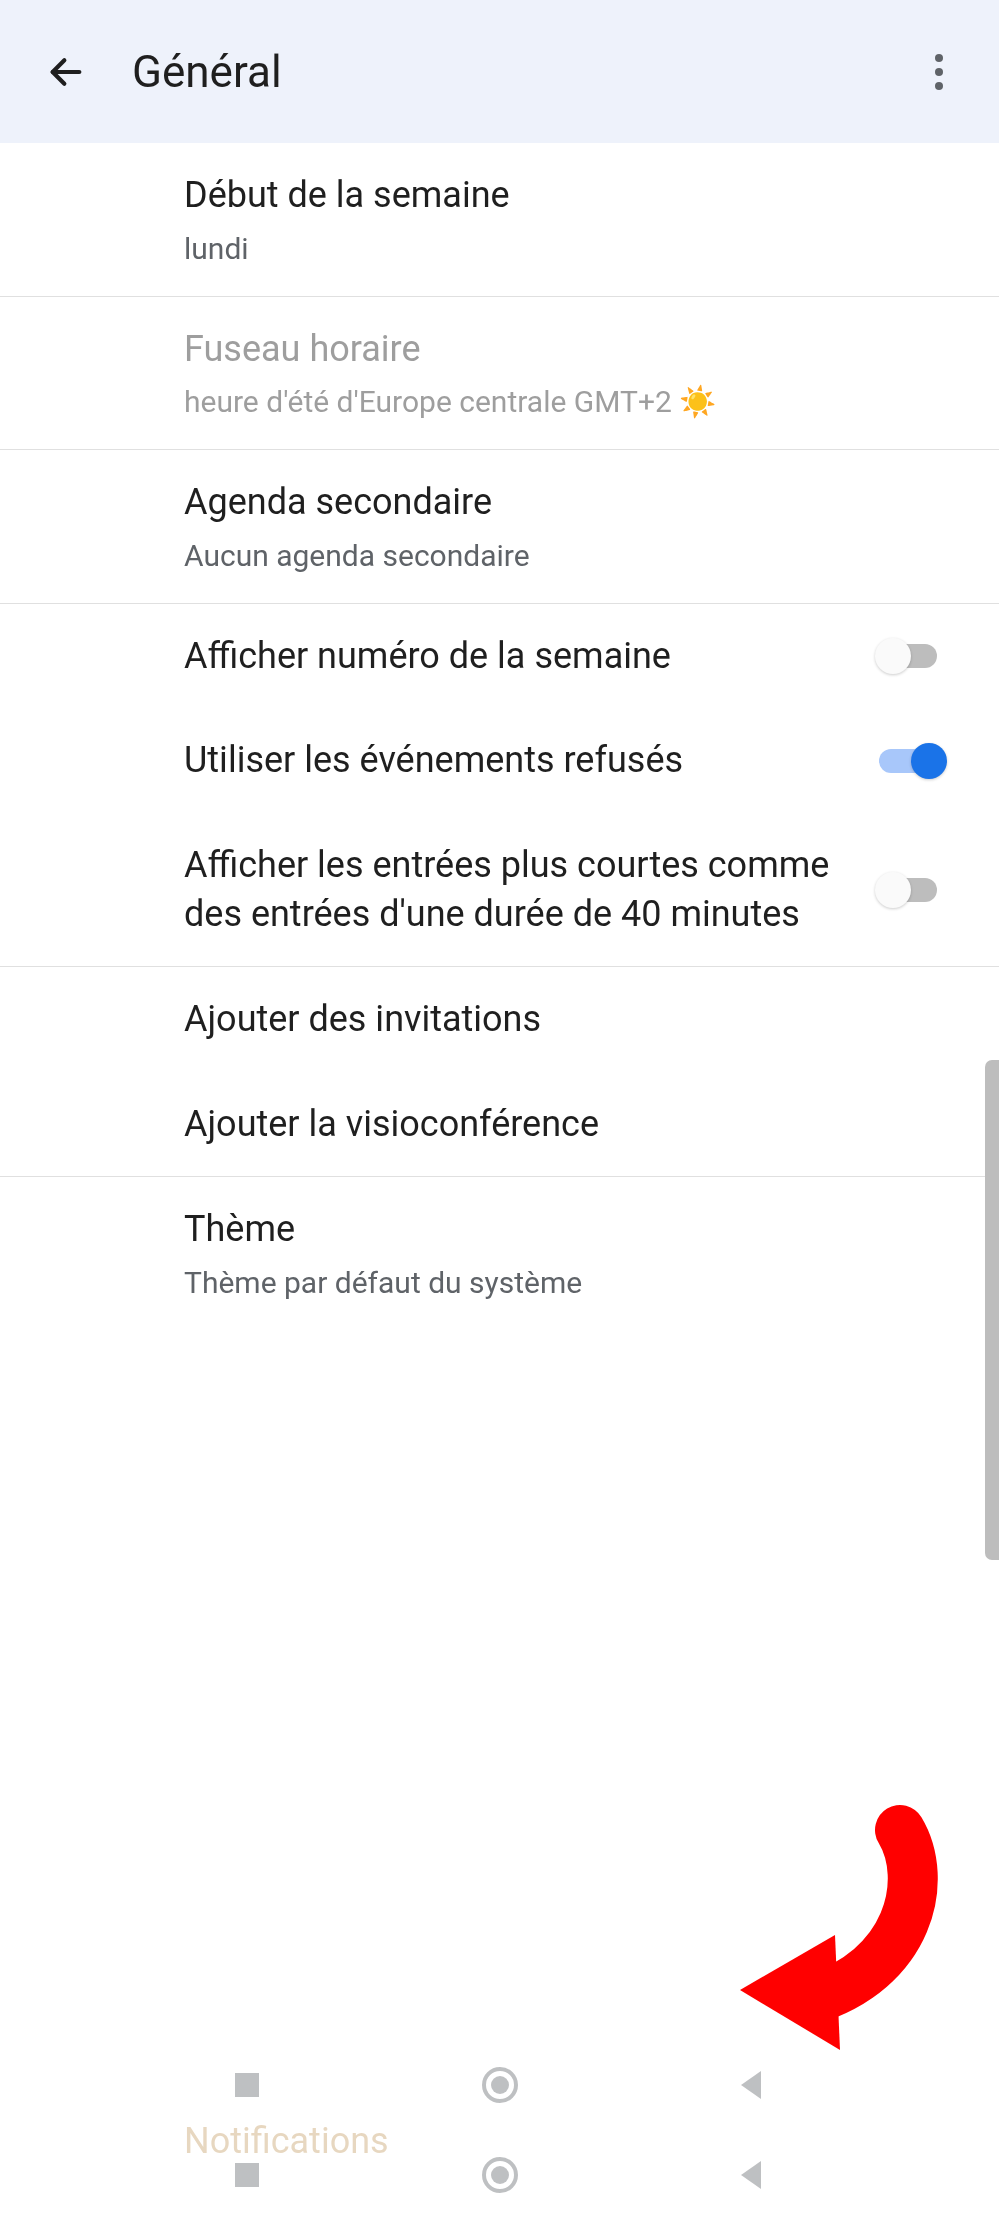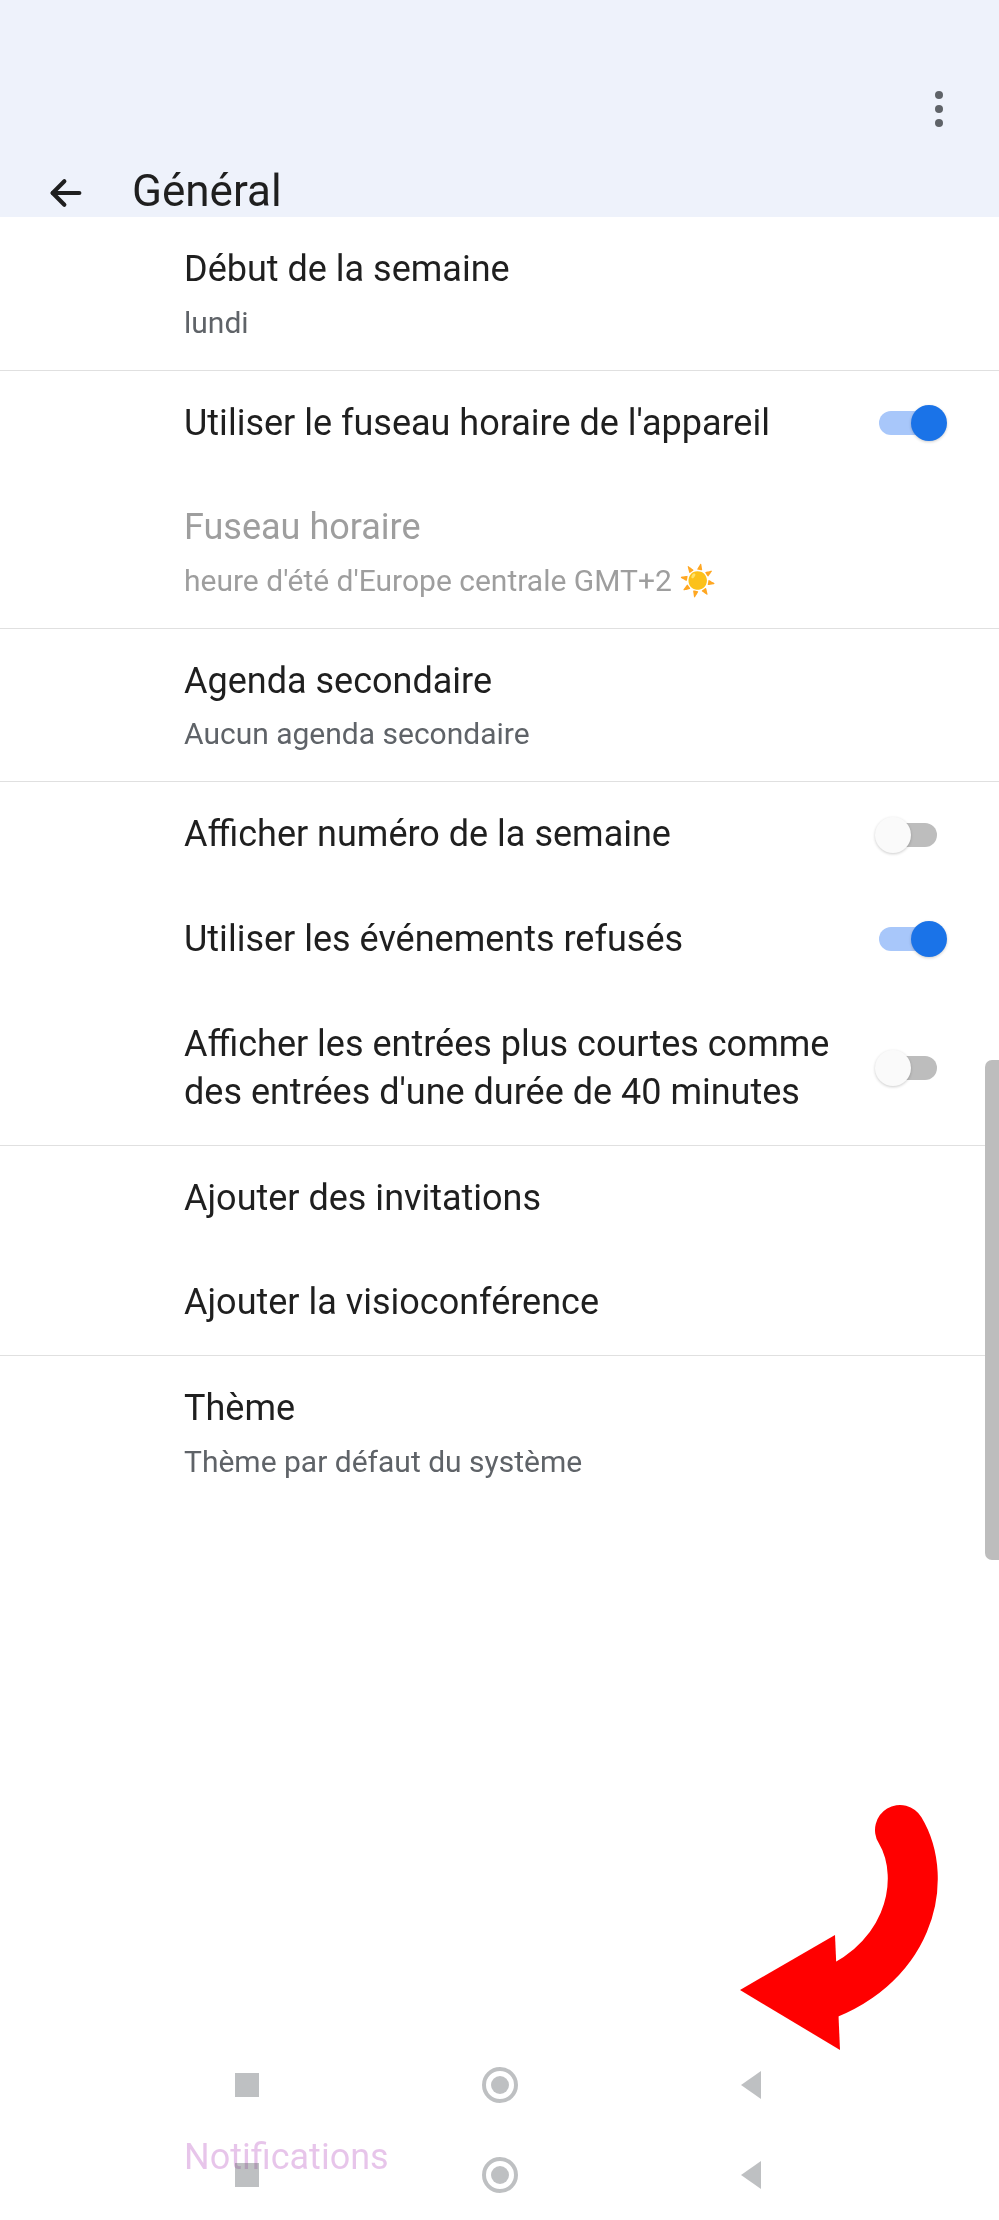--- a/index.html
+++ b/index.html
@@ -13,9 +13,9 @@
   }
   .header {
     background: #eef2fb;
-    height: 217px;
-    display: flex;
-    align-items: flex-end;
+    height: 143px;
+    display: flex;
+    align-items: center;
     padding: 0 30px;
     position: relative;
   }

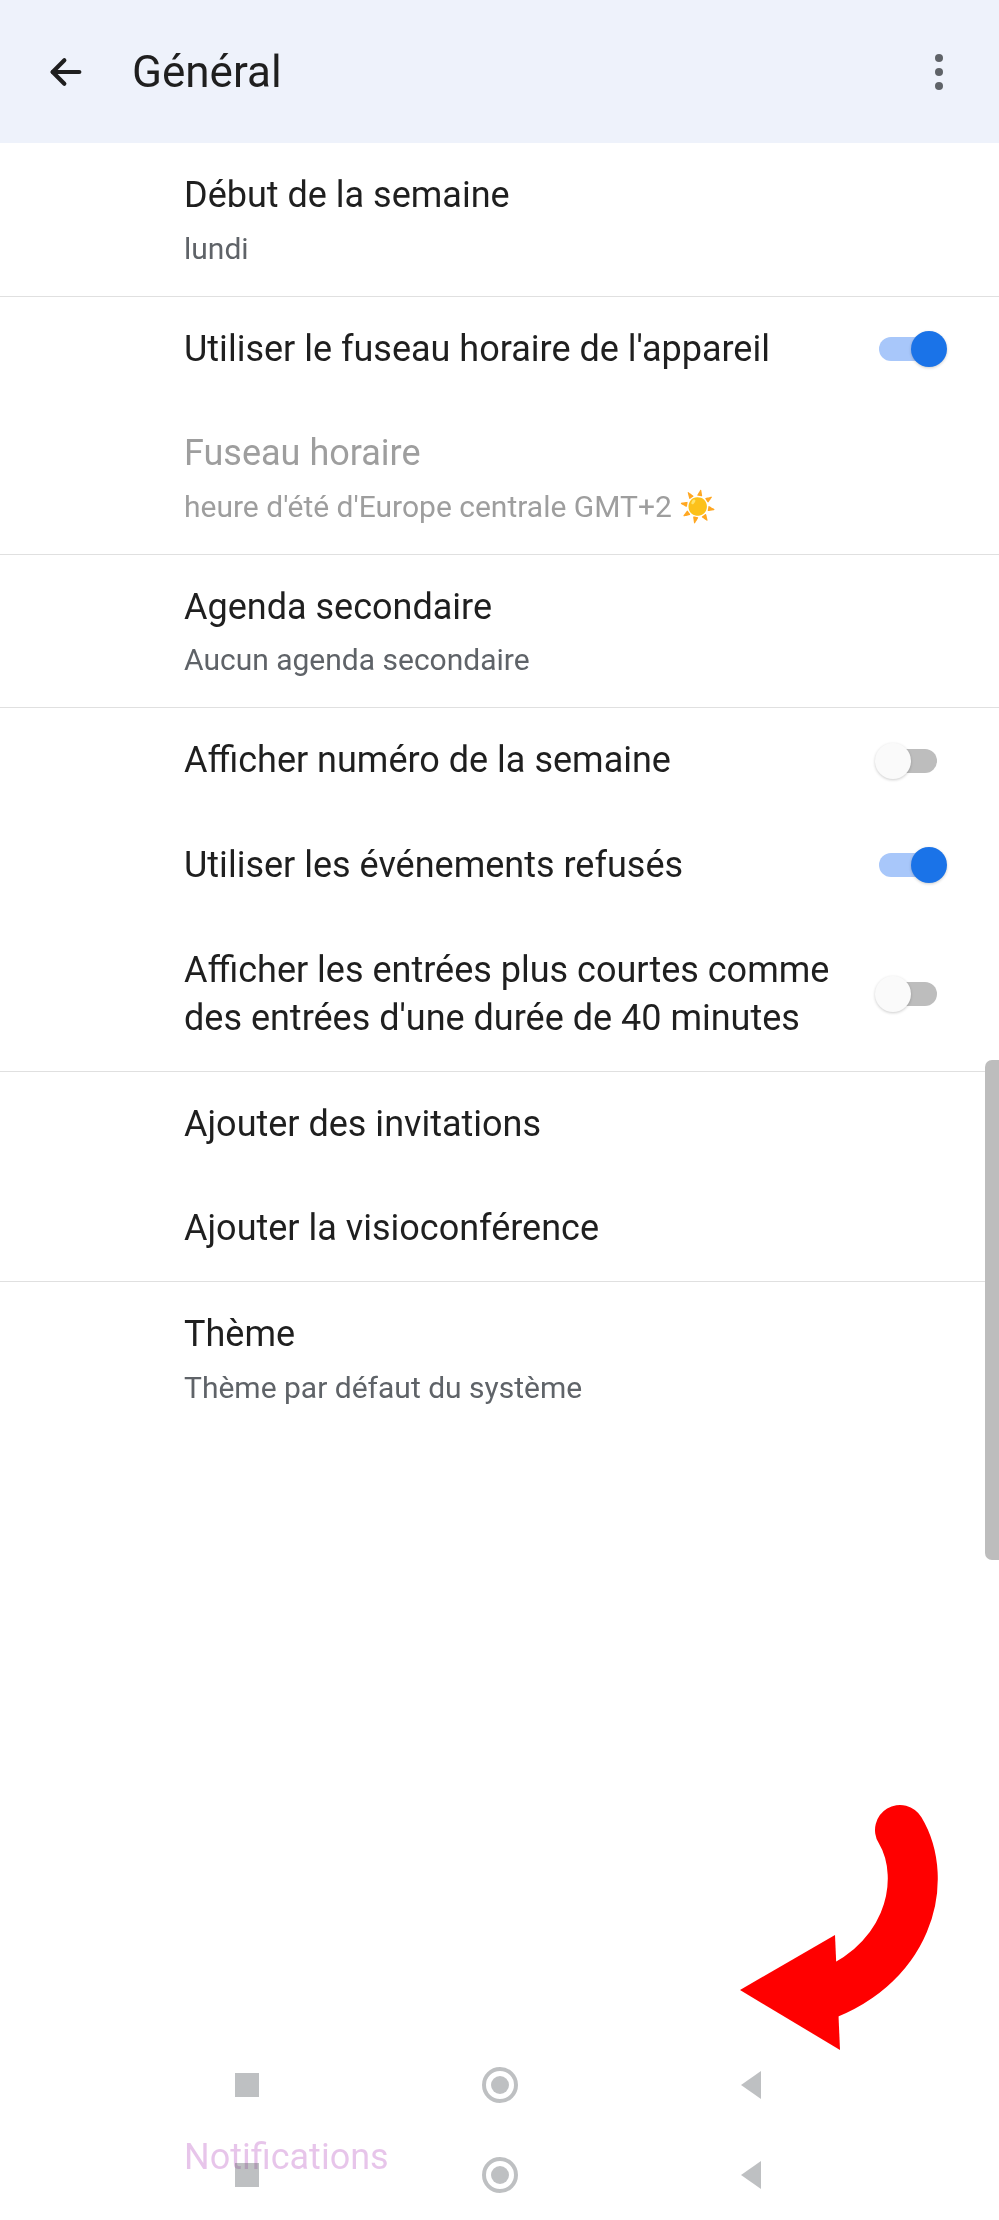--- a/index.html
+++ b/index.html
@@ -170,15 +170,6 @@
   </div>
 
   <div class="section">
-    <div class="row">
-      <div class="row-text">
-        <div class="row-title">Utiliser le fuseau horaire de l'appareil</div>
-      </div>
-      <div class="toggle on">
-        <div class="toggle-track"></div>
-        <div class="toggle-thumb"></div>
-      </div>
-    </div>
     <div class="row disabled">
       <div class="row-text">
         <div class="row-title">Fuseau horaire</div>

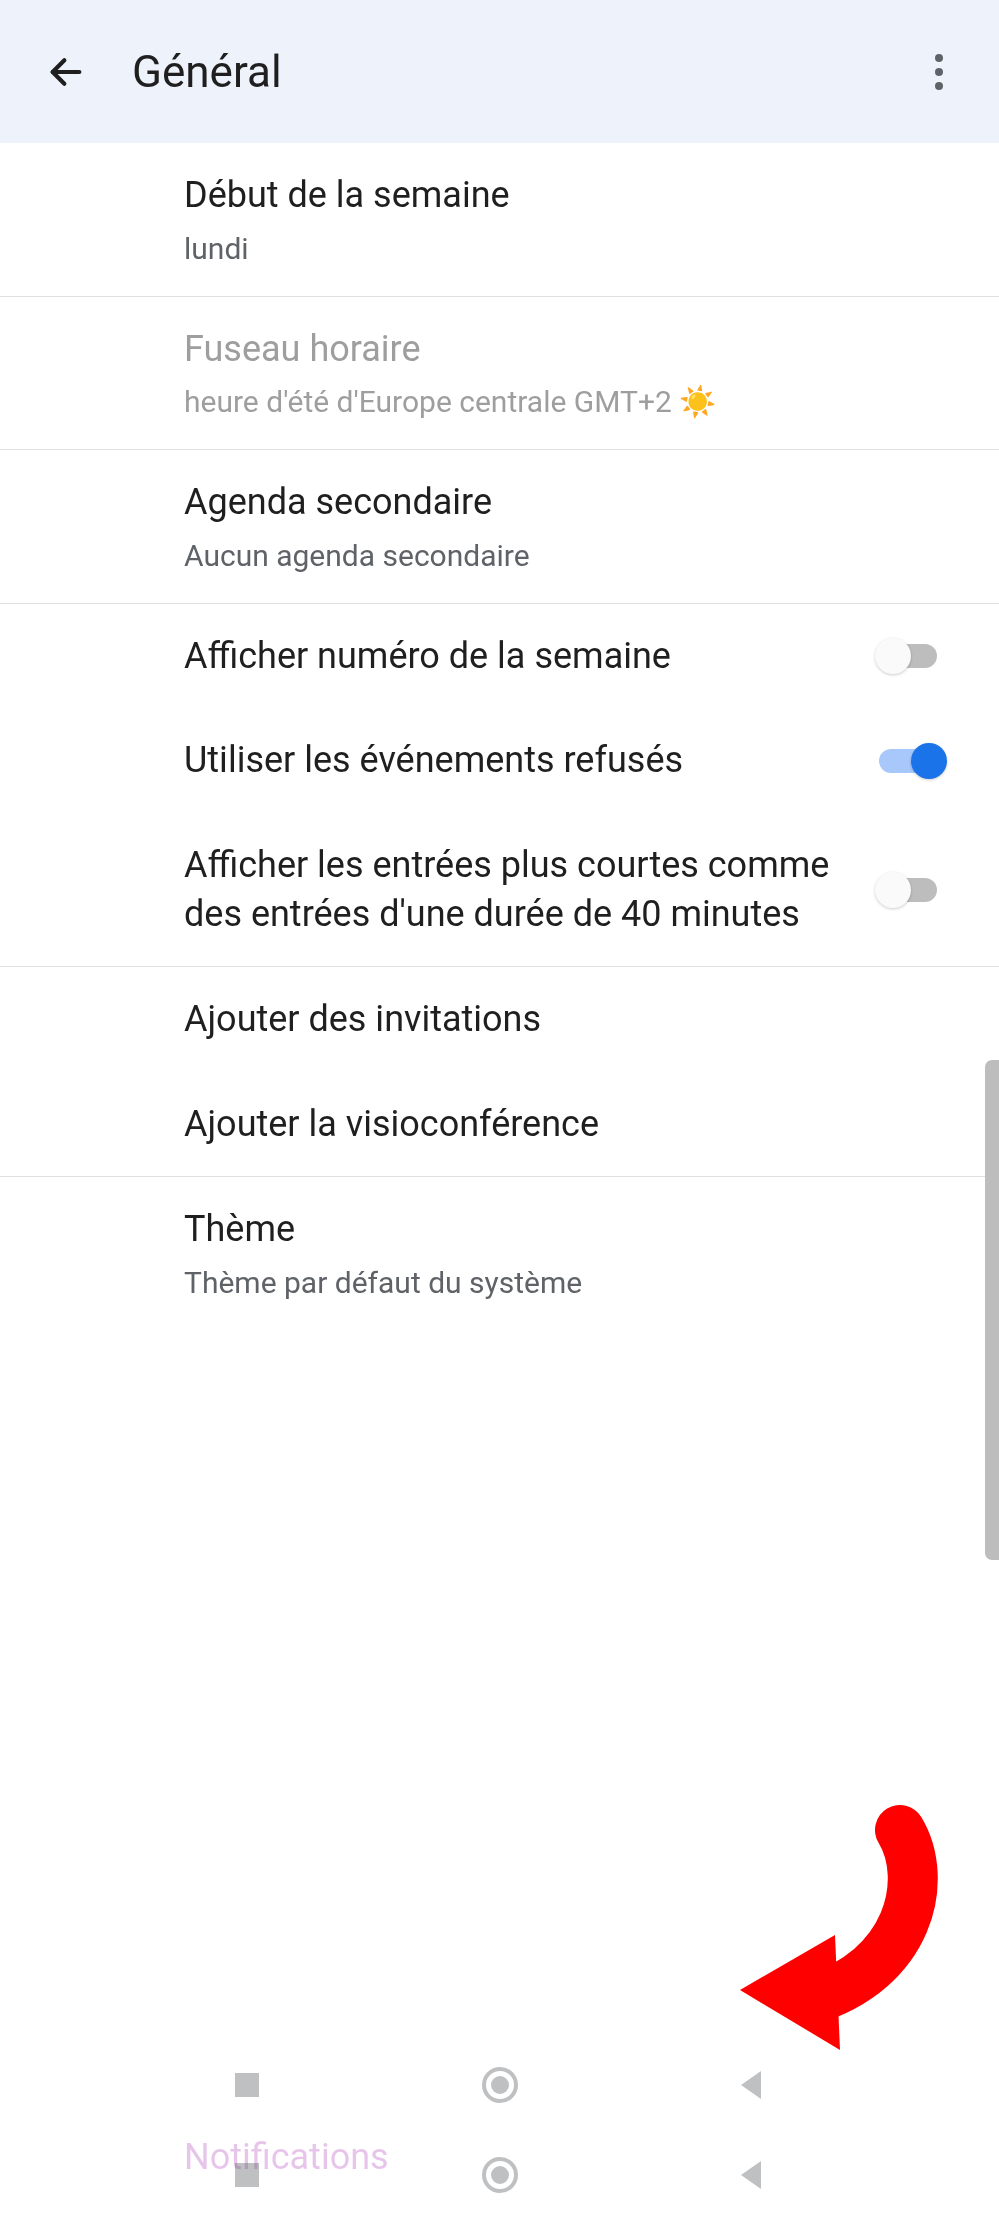--- a/index.html
+++ b/index.html
@@ -132,9 +132,8 @@
     position: absolute;
     left: 184px;
     font-size: 36px;
-    color: #a21caf;
+    color: #a16207;
     opacity: 0.25;
-    margin-top: 16px;
   }
   .faded1 { top: 2120px; }
 </style>

